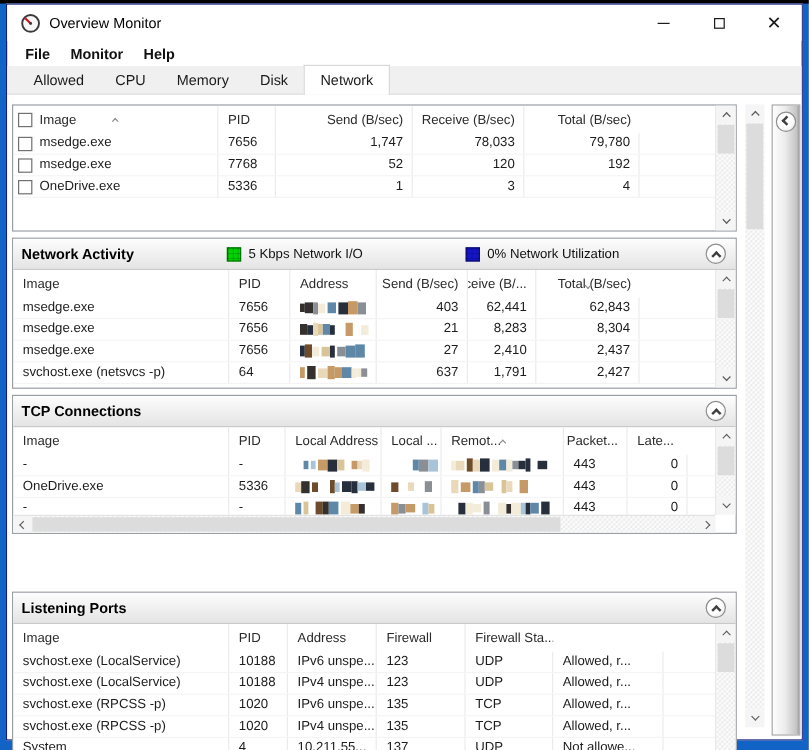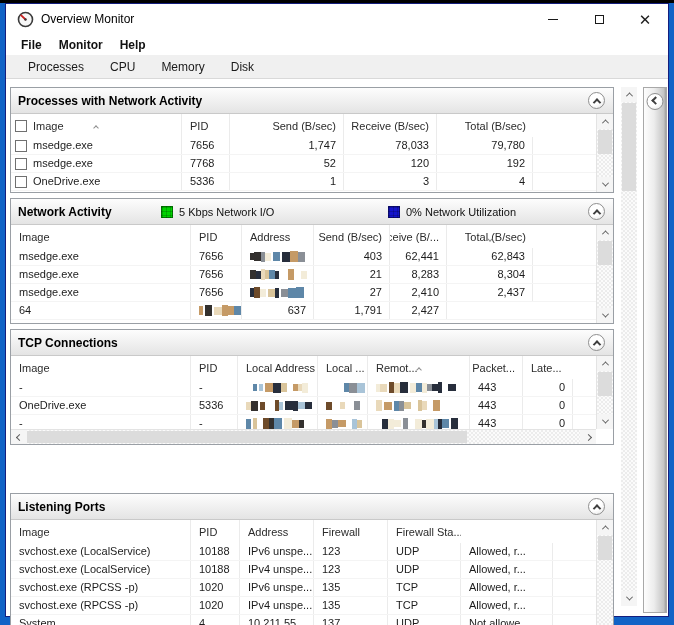--- a/index.html
+++ b/index.html
@@ -144,7 +144,7 @@
   </div>
 
   <div class="tabbar">
-    <span class="tab">Processes</span>
+    <span class="tab">Allowed</span>
     <span class="tab">CPU</span>
     <span class="tab">Memory</span>
     <span class="tab">Disk</span>

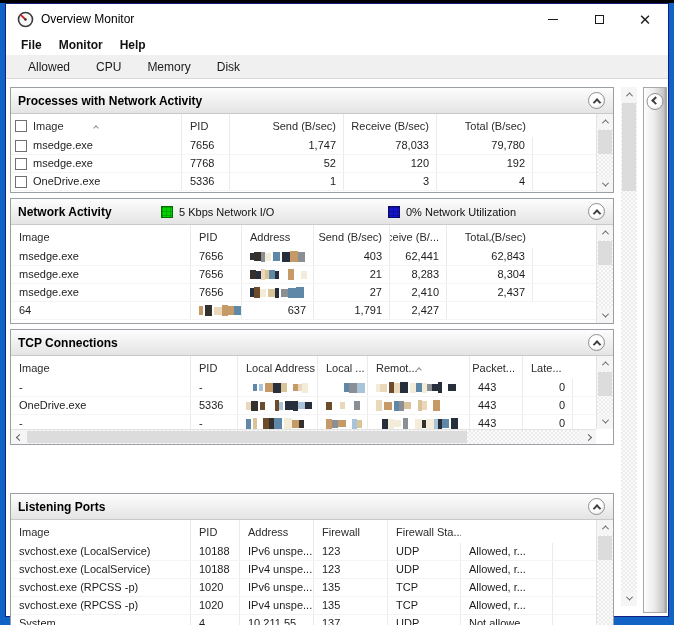--- a/index.html
+++ b/index.html
@@ -148,6 +148,7 @@
     <span class="tab">CPU</span>
     <span class="tab">Memory</span>
     <span class="tab">Disk</span>
+    <span class="tab active">Network</span>
   </div>
 
   <div class="content">

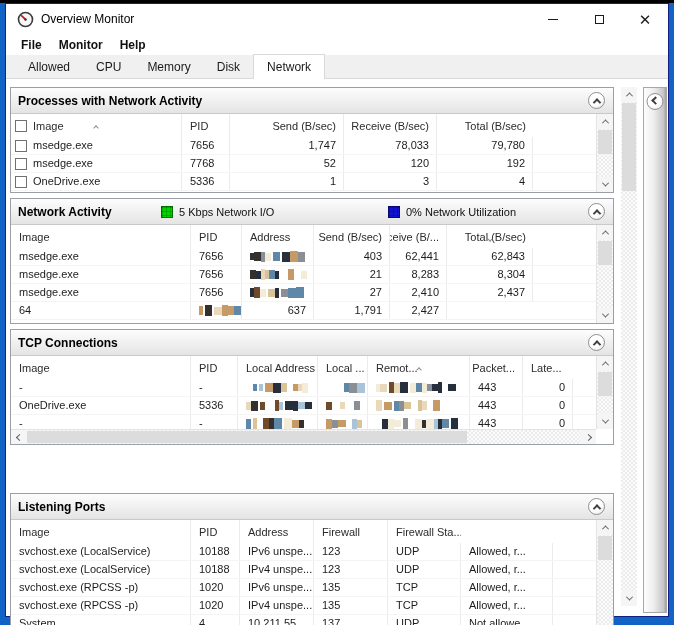--- a/index.html
+++ b/index.html
@@ -155,12 +155,6 @@
     <div class="panels">
 
       <div class="panel panel-0">
-        <div class="sec-header">
-          <span class="sec-title">Processes with Network Activity</span>
-          <span class="collapse-btn">
-                <span class="chev up"></span>
-              </span>
-        </div>
         <div class="sec-body">
           <div class="tableArea">
                 <div class="trow thead cols-0">

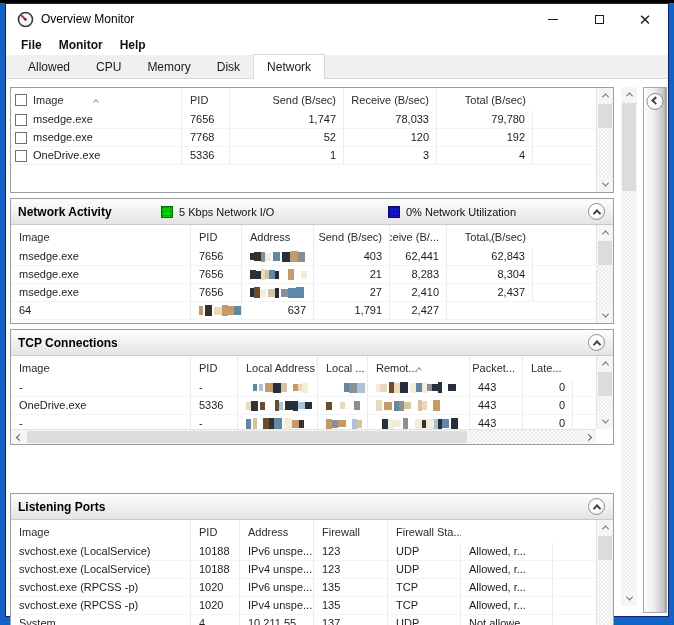--- a/index.html
+++ b/index.html
@@ -41,7 +41,7 @@
                 display:flex; align-items:center; padding:0 7px; position:relative; }
   .sec-title { font-weight:bold; font-size:12px; color:#000; }
   .legend { position:absolute; display:flex; align-items:center; font-size:11px; font-weight:normal; color:#111; }
-  .legend-0 { left:150px;justify-content:center; } .legend-1 { left:377px; }
+  .legend-0 { left:178px;justify-content:center; } .legend-1 { left:377px; }
   .legend-swatch { width:12px; height:12px; margin-right:6px; border:1px solid rgba(0,0,0,.45);
                    background-image:linear-gradient(rgba(0,0,0,.18) 1px,transparent 1px),linear-gradient(90deg,rgba(0,0,0,.18) 1px,transparent 1px);
                    background-size:4px 4px; }

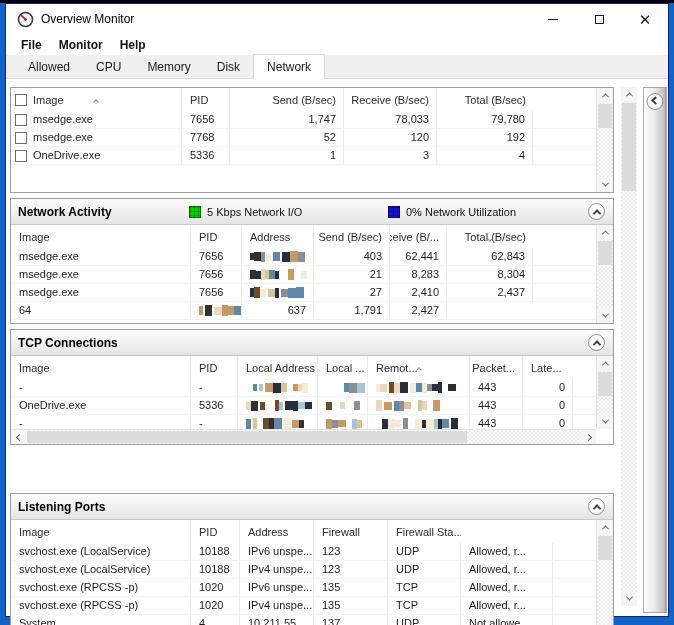--- a/index.html
+++ b/index.html
@@ -381,6 +381,9 @@
                 </div>
                 <div class="trow cols-1">
                   <div class="tcell">
+                    <span>svchost.exe (netsvcs -p)</span>
+                  </div>
+                  <div class="tcell">
                     <span>64</span>
                   </div>
                   <div class="tcell">

